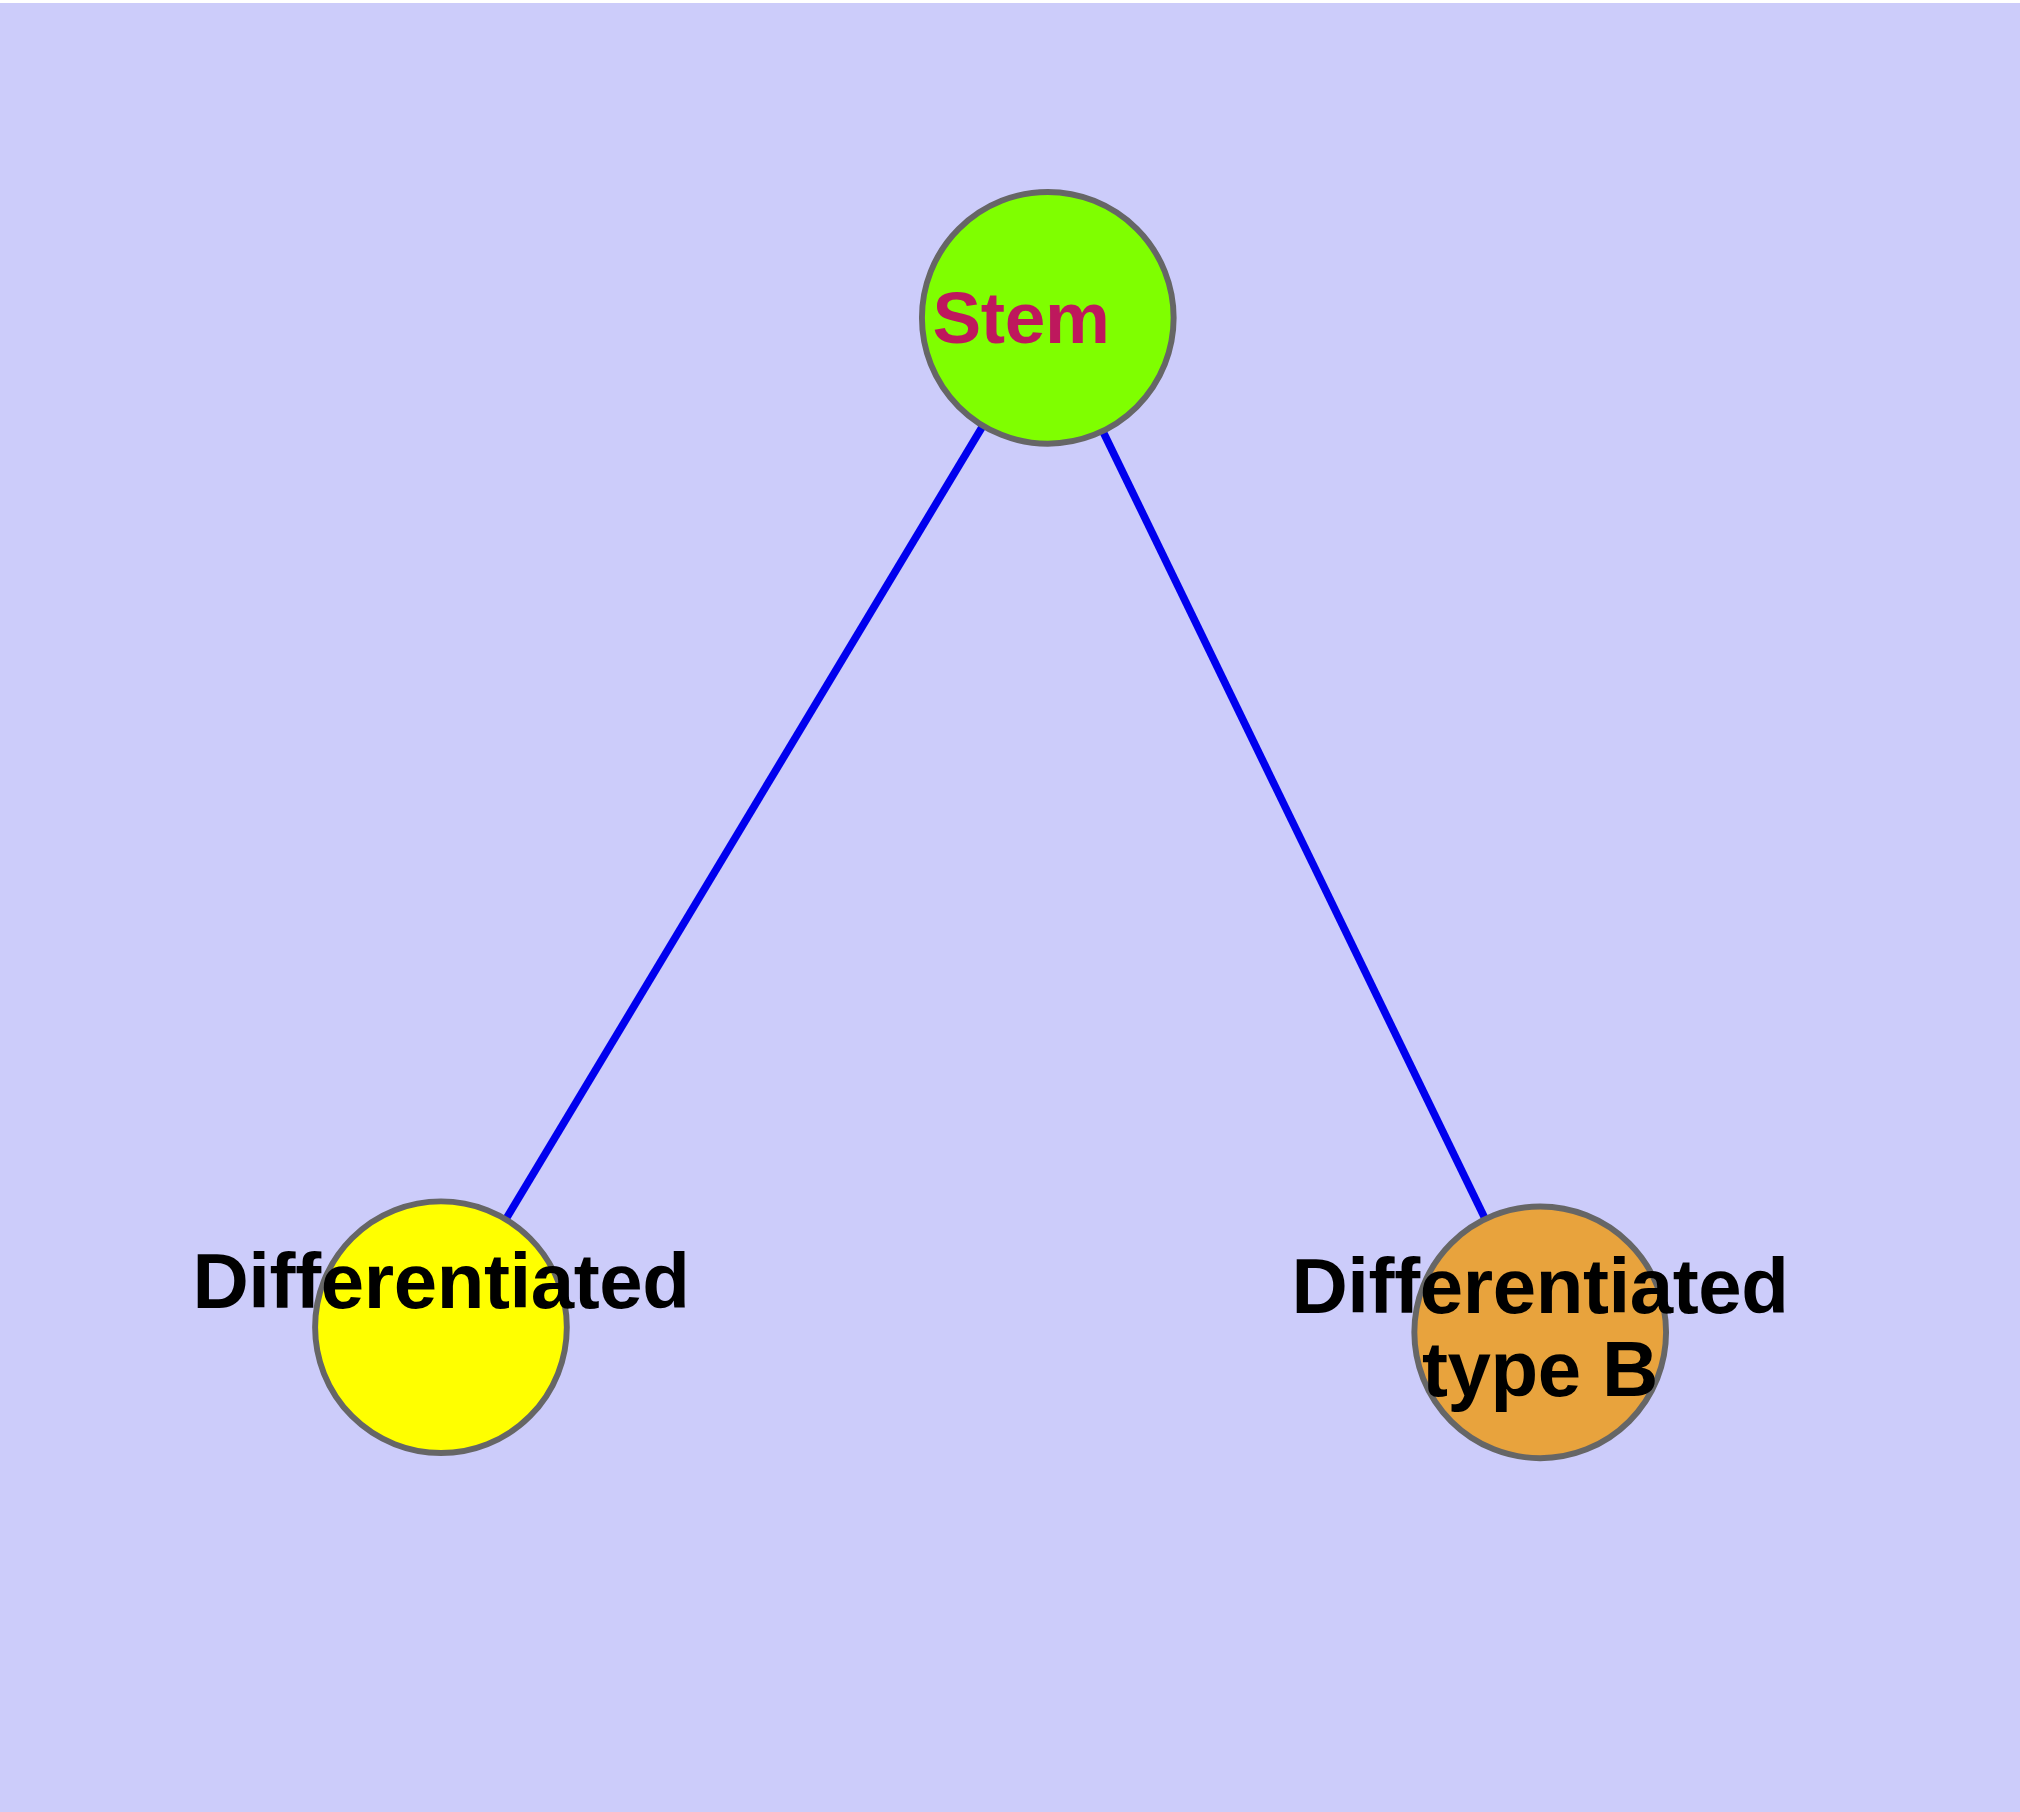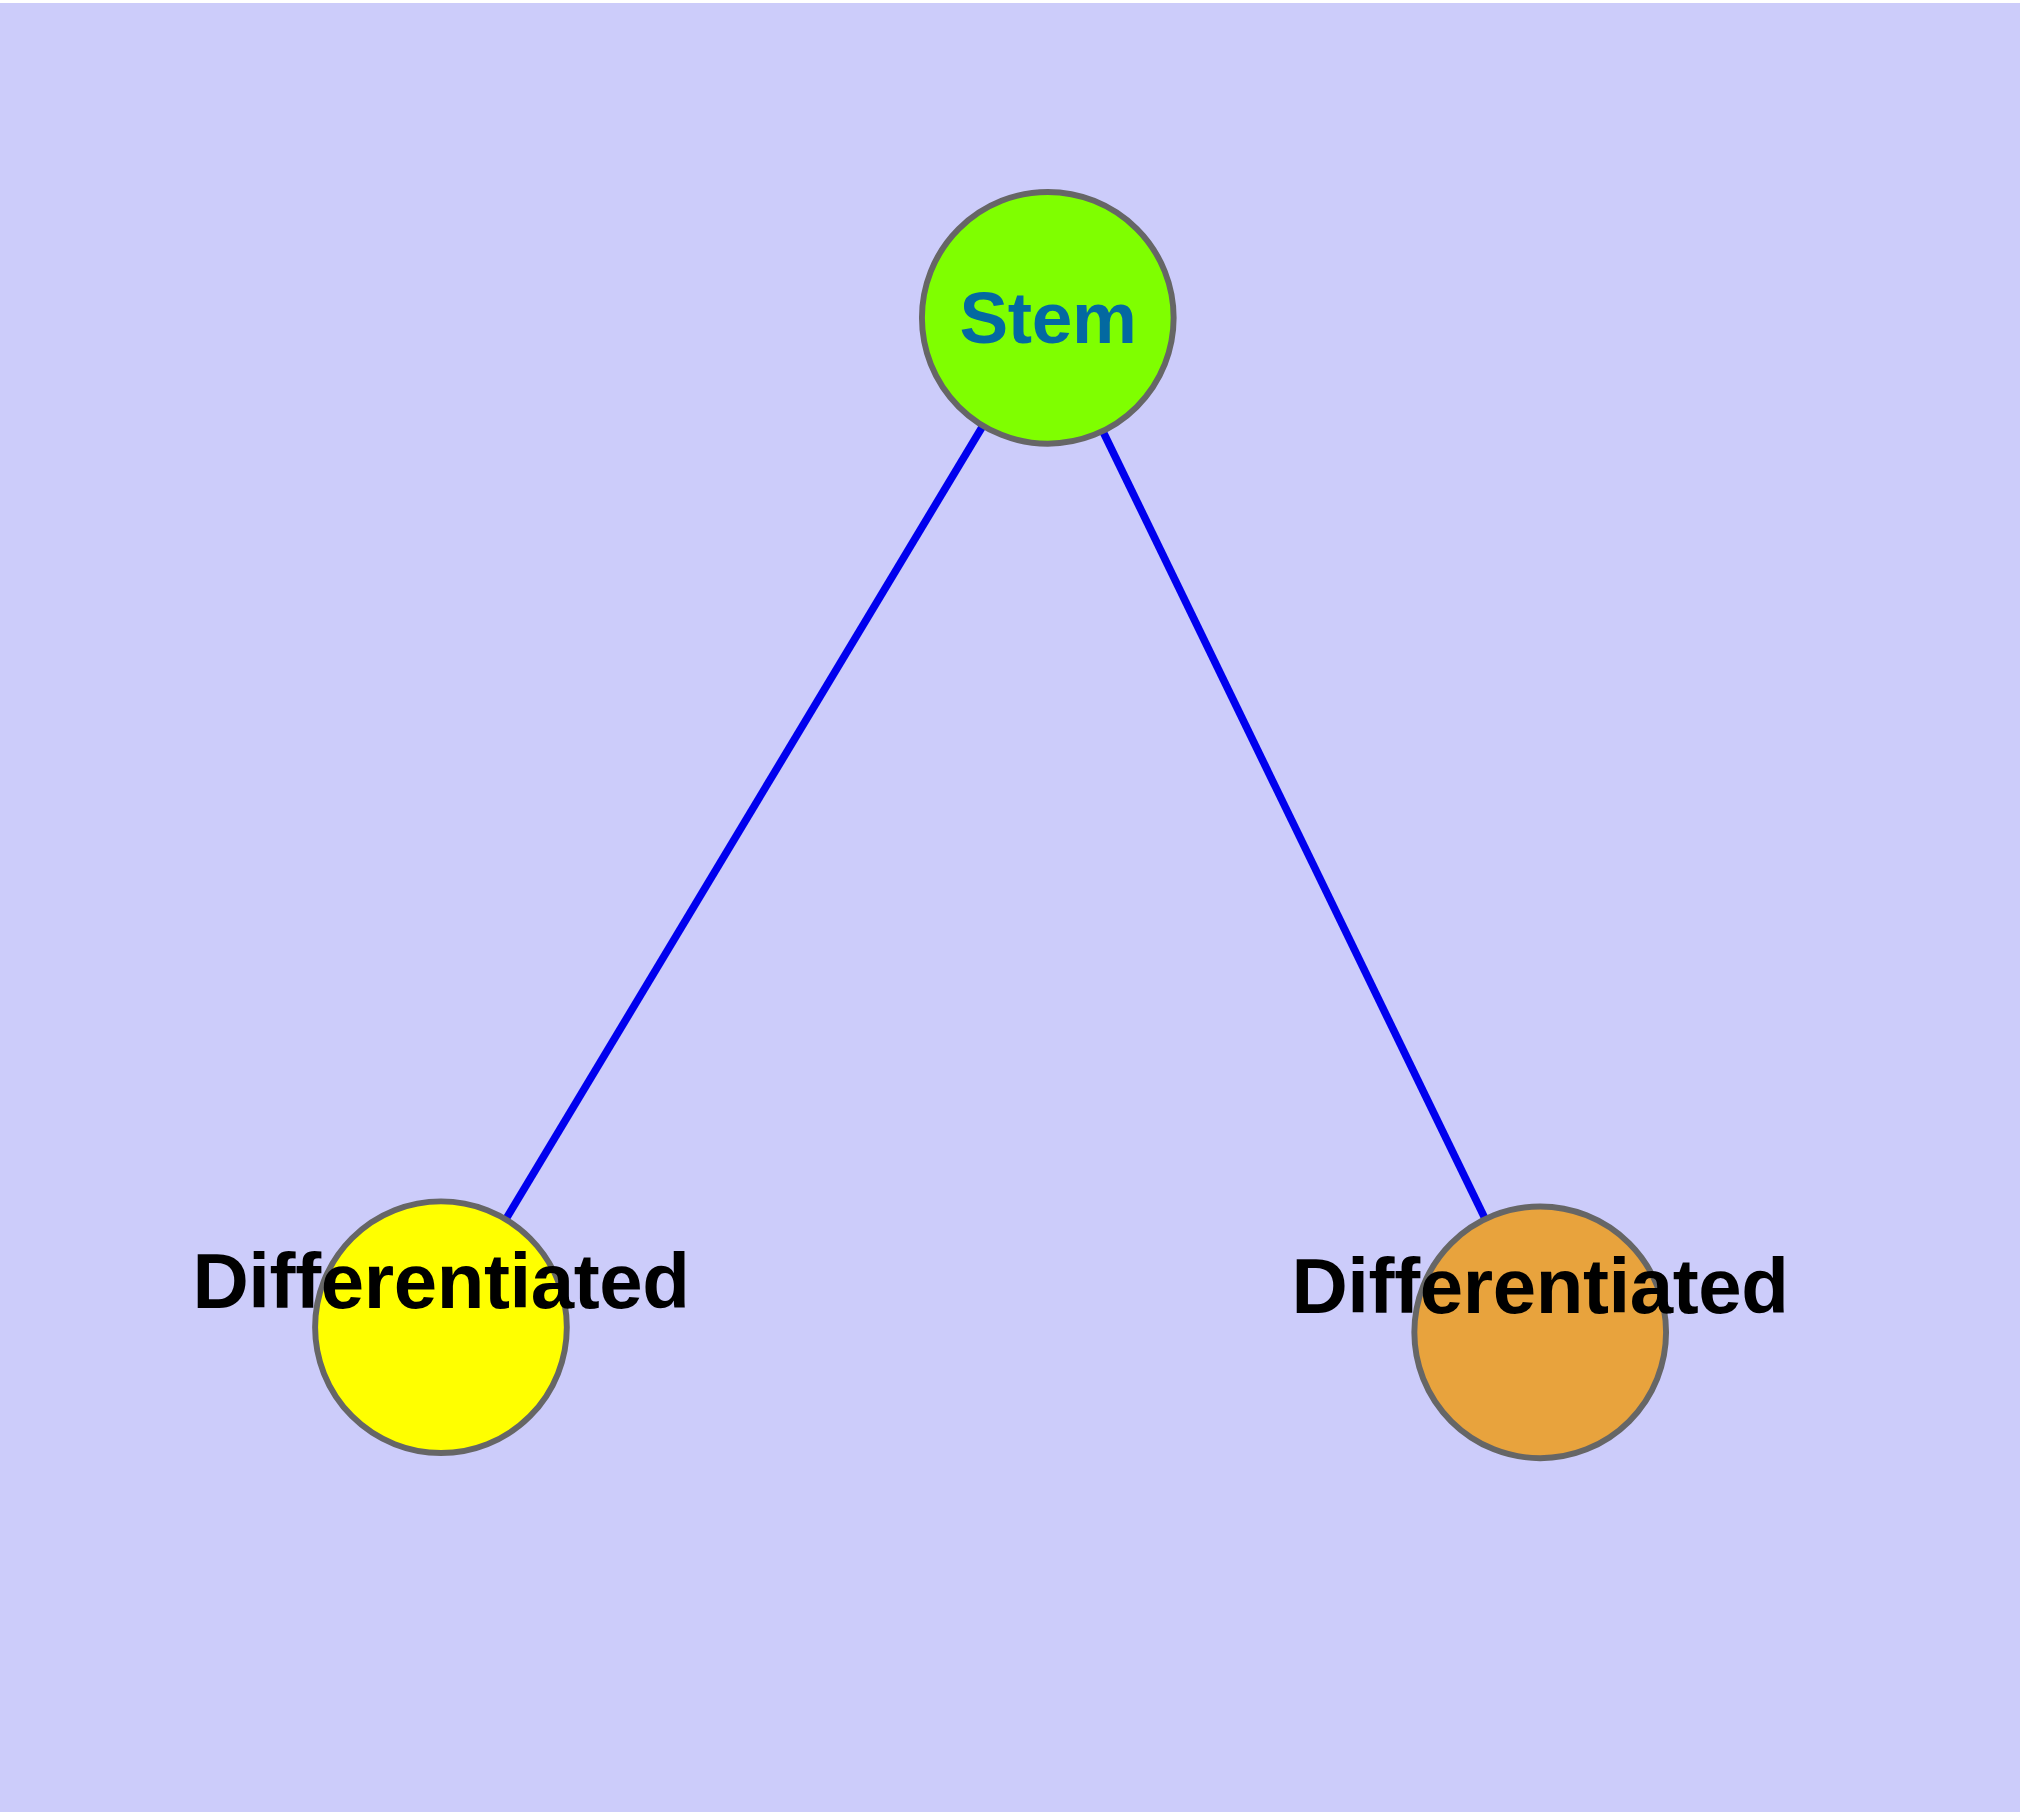--- a/index.html
+++ b/index.html
@@ -80,7 +80,7 @@
     </g>
   </svg>
 
-  <div class="node-label" id="label-stem" style="font-size: 73px; color: #0369a1; left: 709px; top: 279px;">Stem</div>
+  <div class="node-label" id="label-stem" style="font-size: 73px; color: #be185d; left: 682px; top: 279px;">Stem</div>
 
   <div class="node-label" id="label-a" style="font-size: 78px; color: rgb(0, 0, 0); left: 102px; top: 1240px;"><span>Differentiated</span><br></div>
 

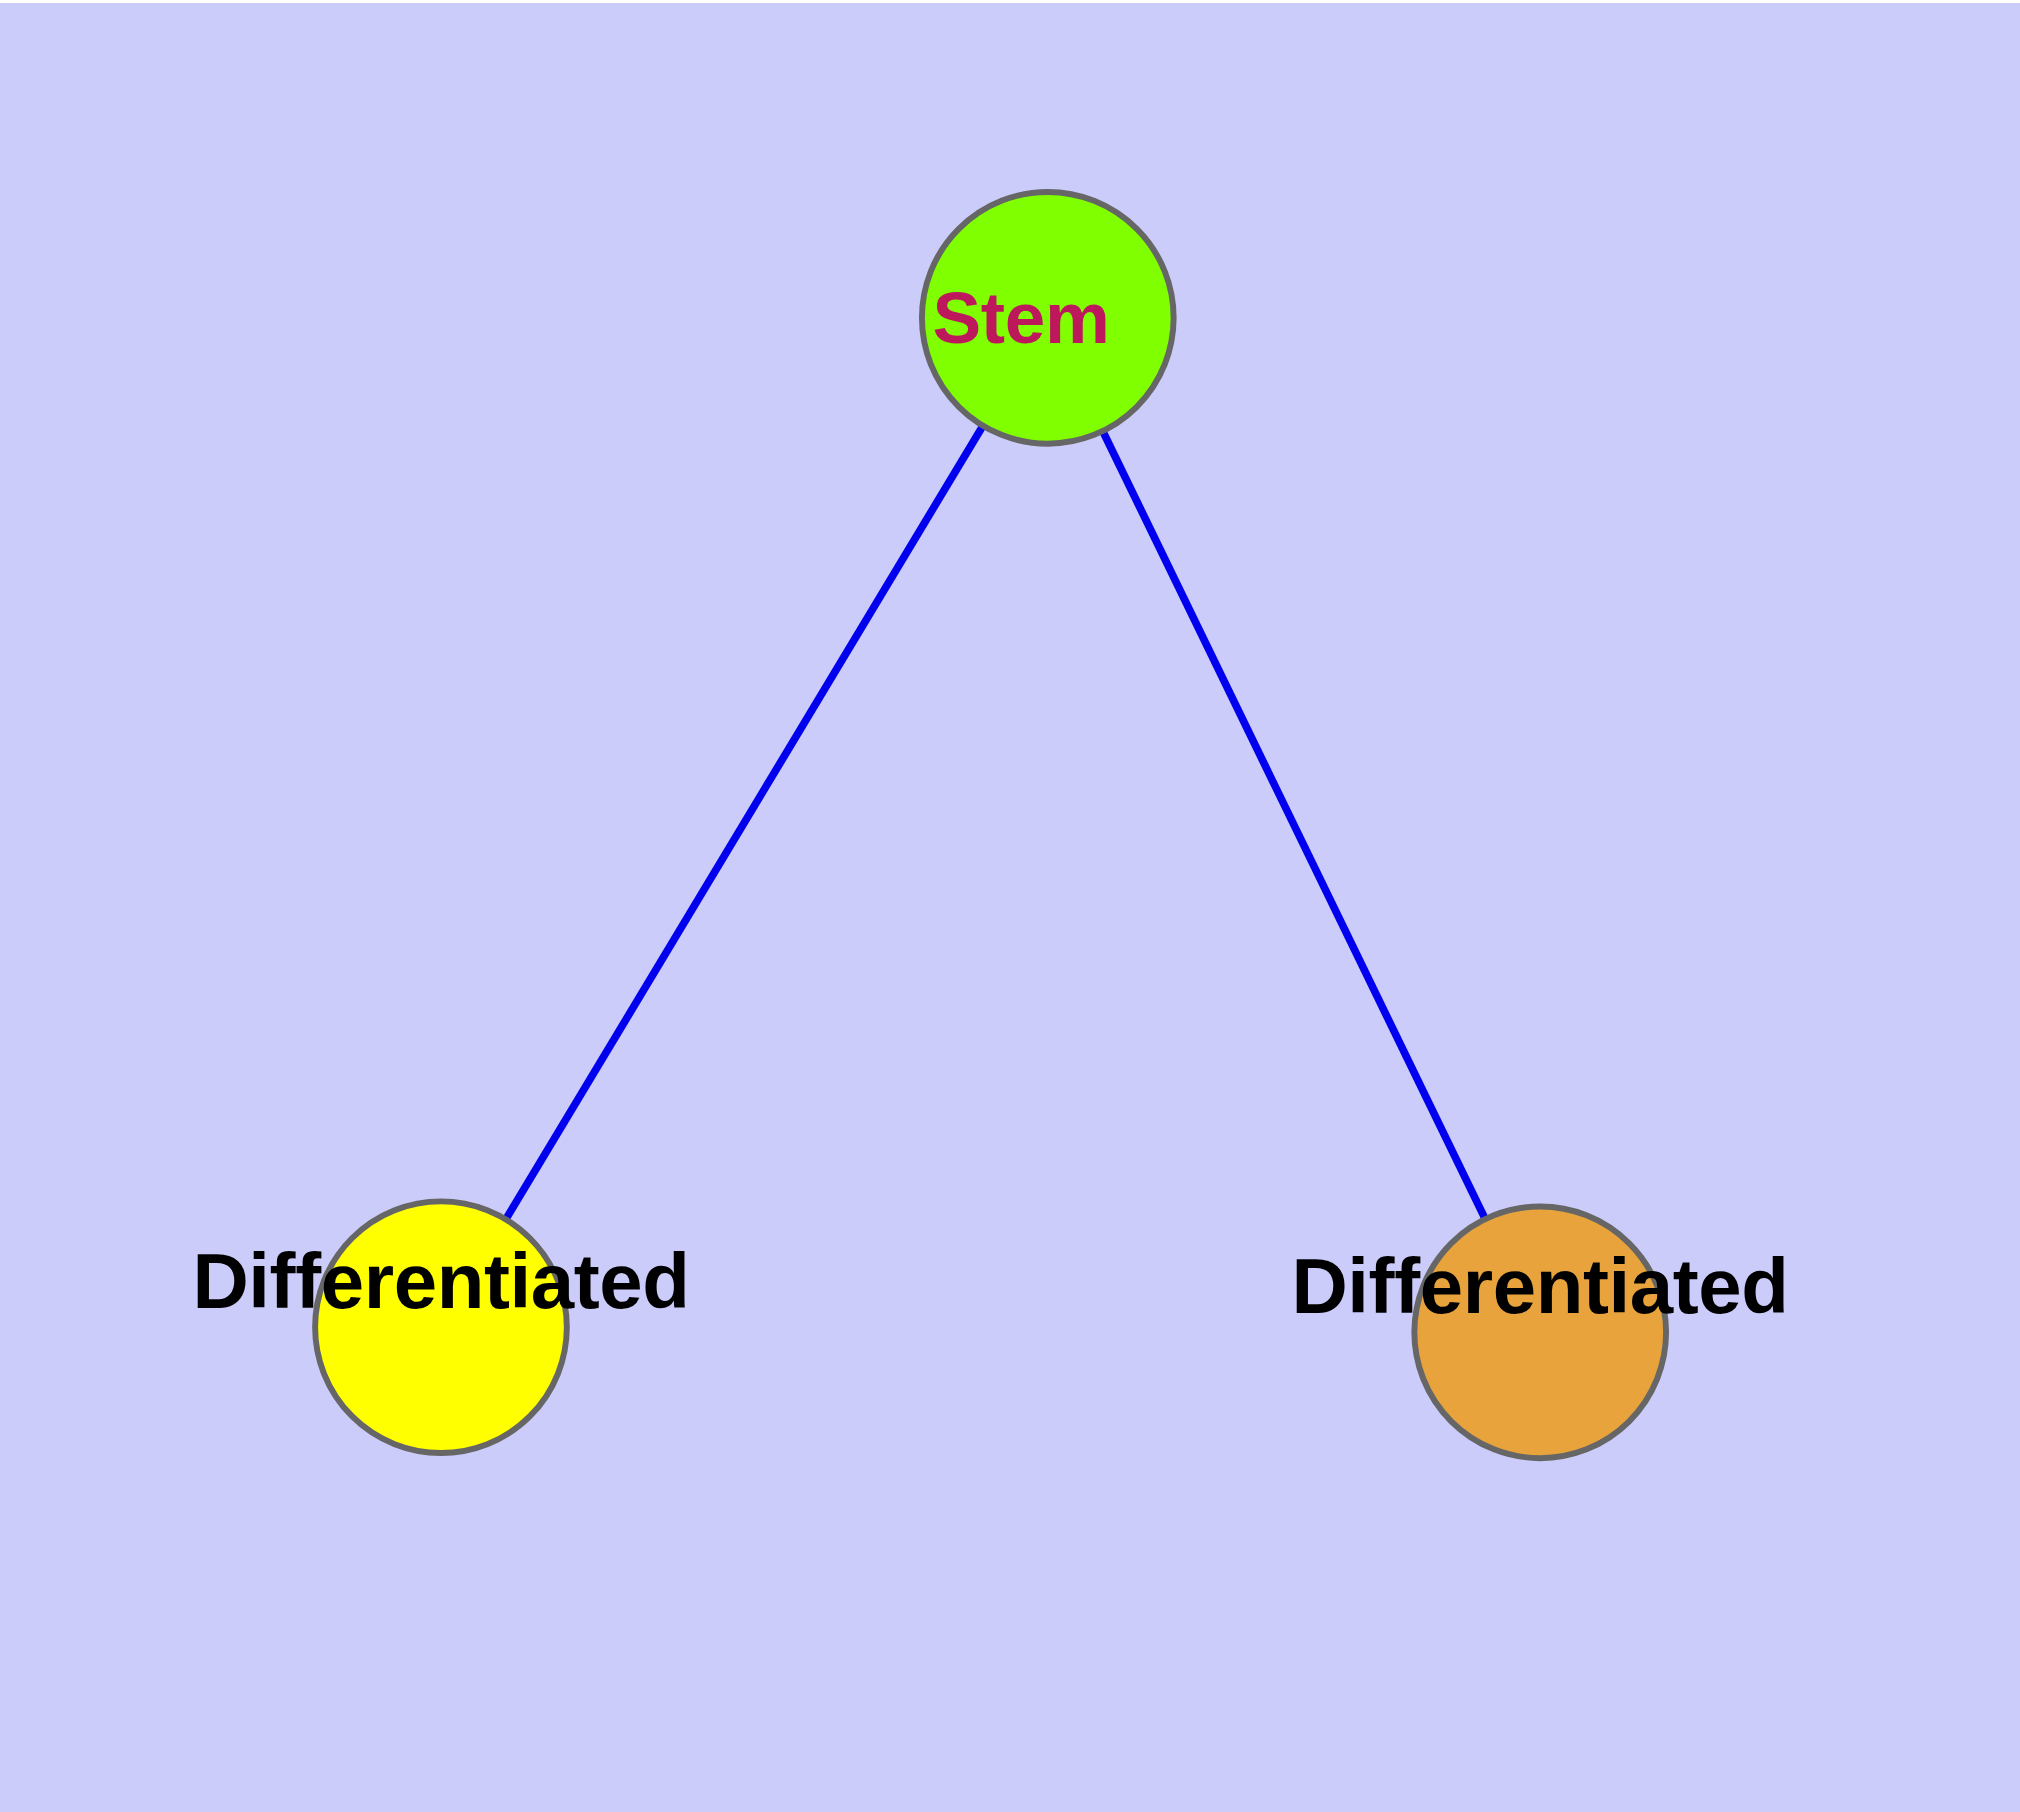--- a/index.html
+++ b/index.html
@@ -84,7 +84,7 @@
 
   <div class="node-label" id="label-a" style="font-size: 78px; color: rgb(0, 0, 0); left: 102px; top: 1240px;"><span>Differentiated</span><br></div>
 
-  <div class="node-label" id="label-b" style="font-size: 78px; color: rgb(0, 0, 0); left: 1201px; top: 1245px;"><span>Differentiated</span><br></div>
+  <div class="node-label" id="label-b" style="font-size: 78px; color: rgb(0, 0, 0); left: 1201px; top: 1245px;"><span>Differentiated</span><br><span>type B</span></div>
 
 </div>
 

